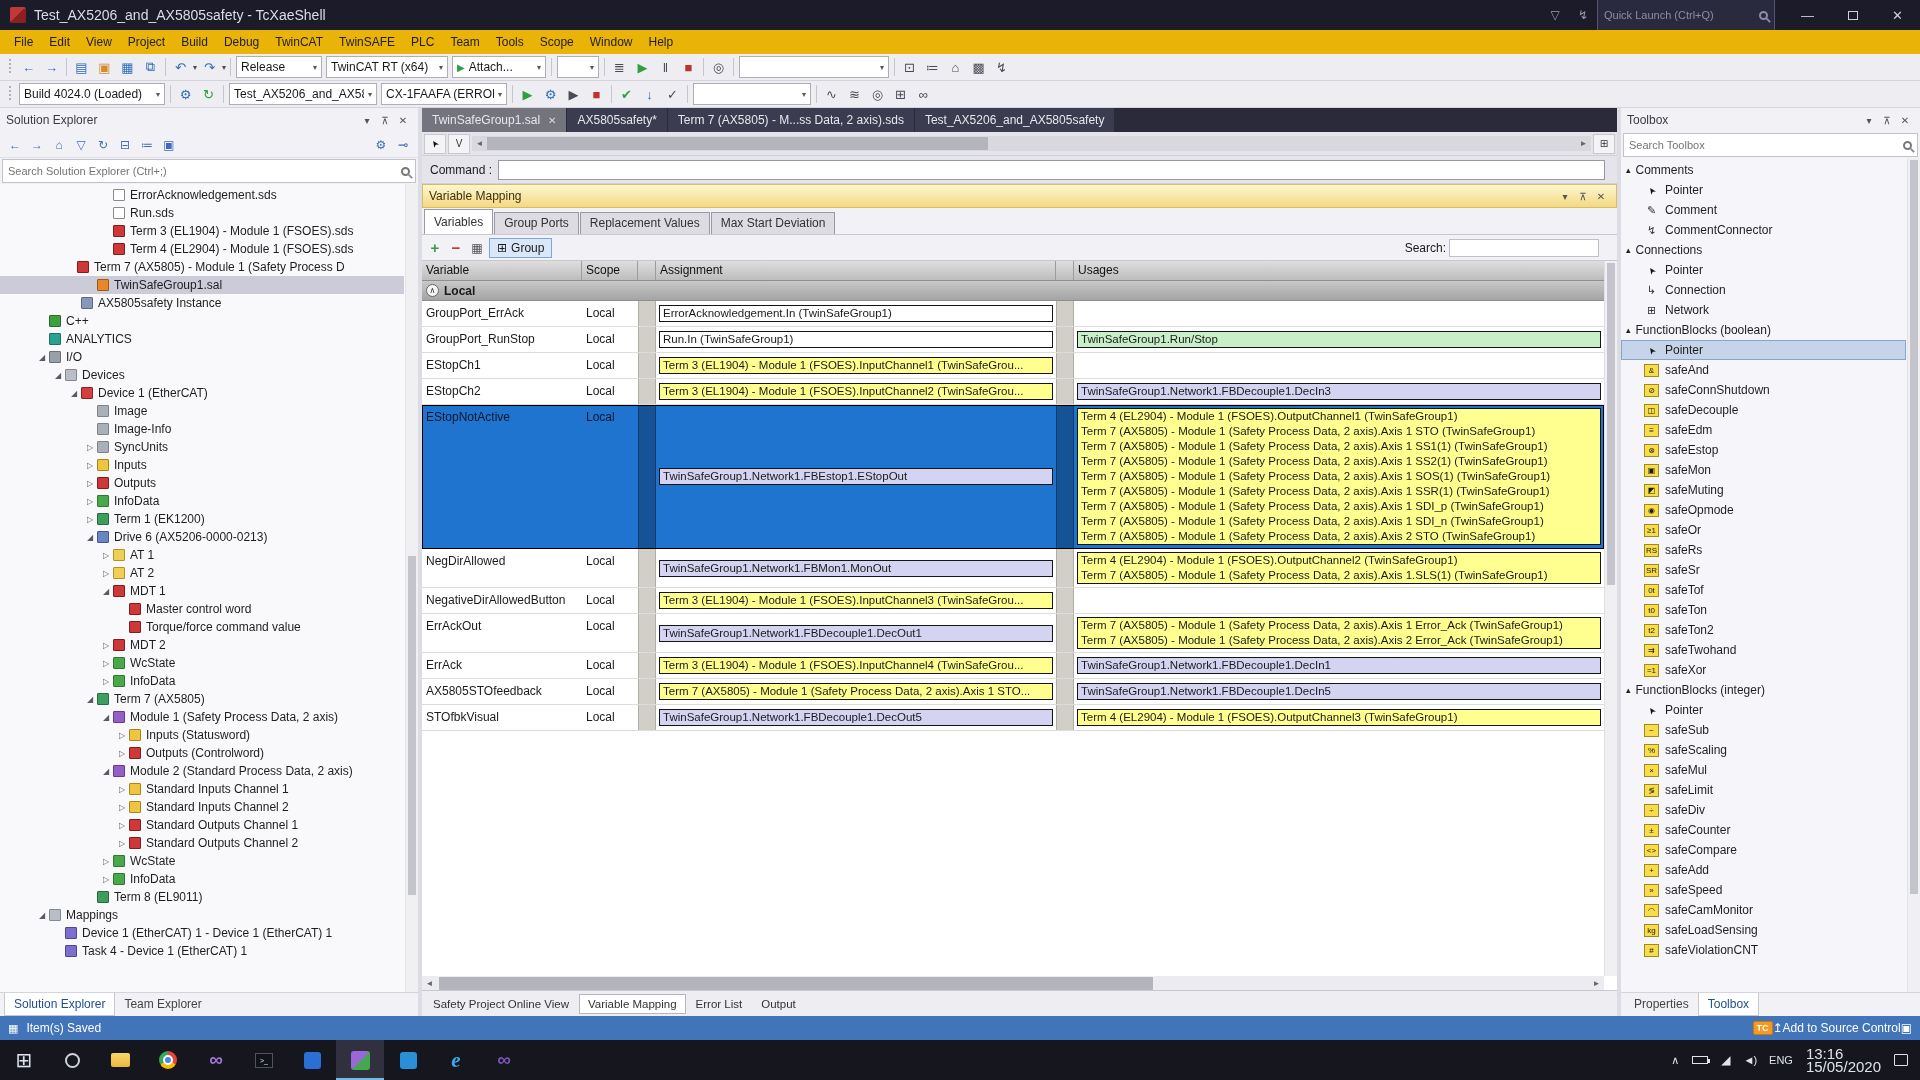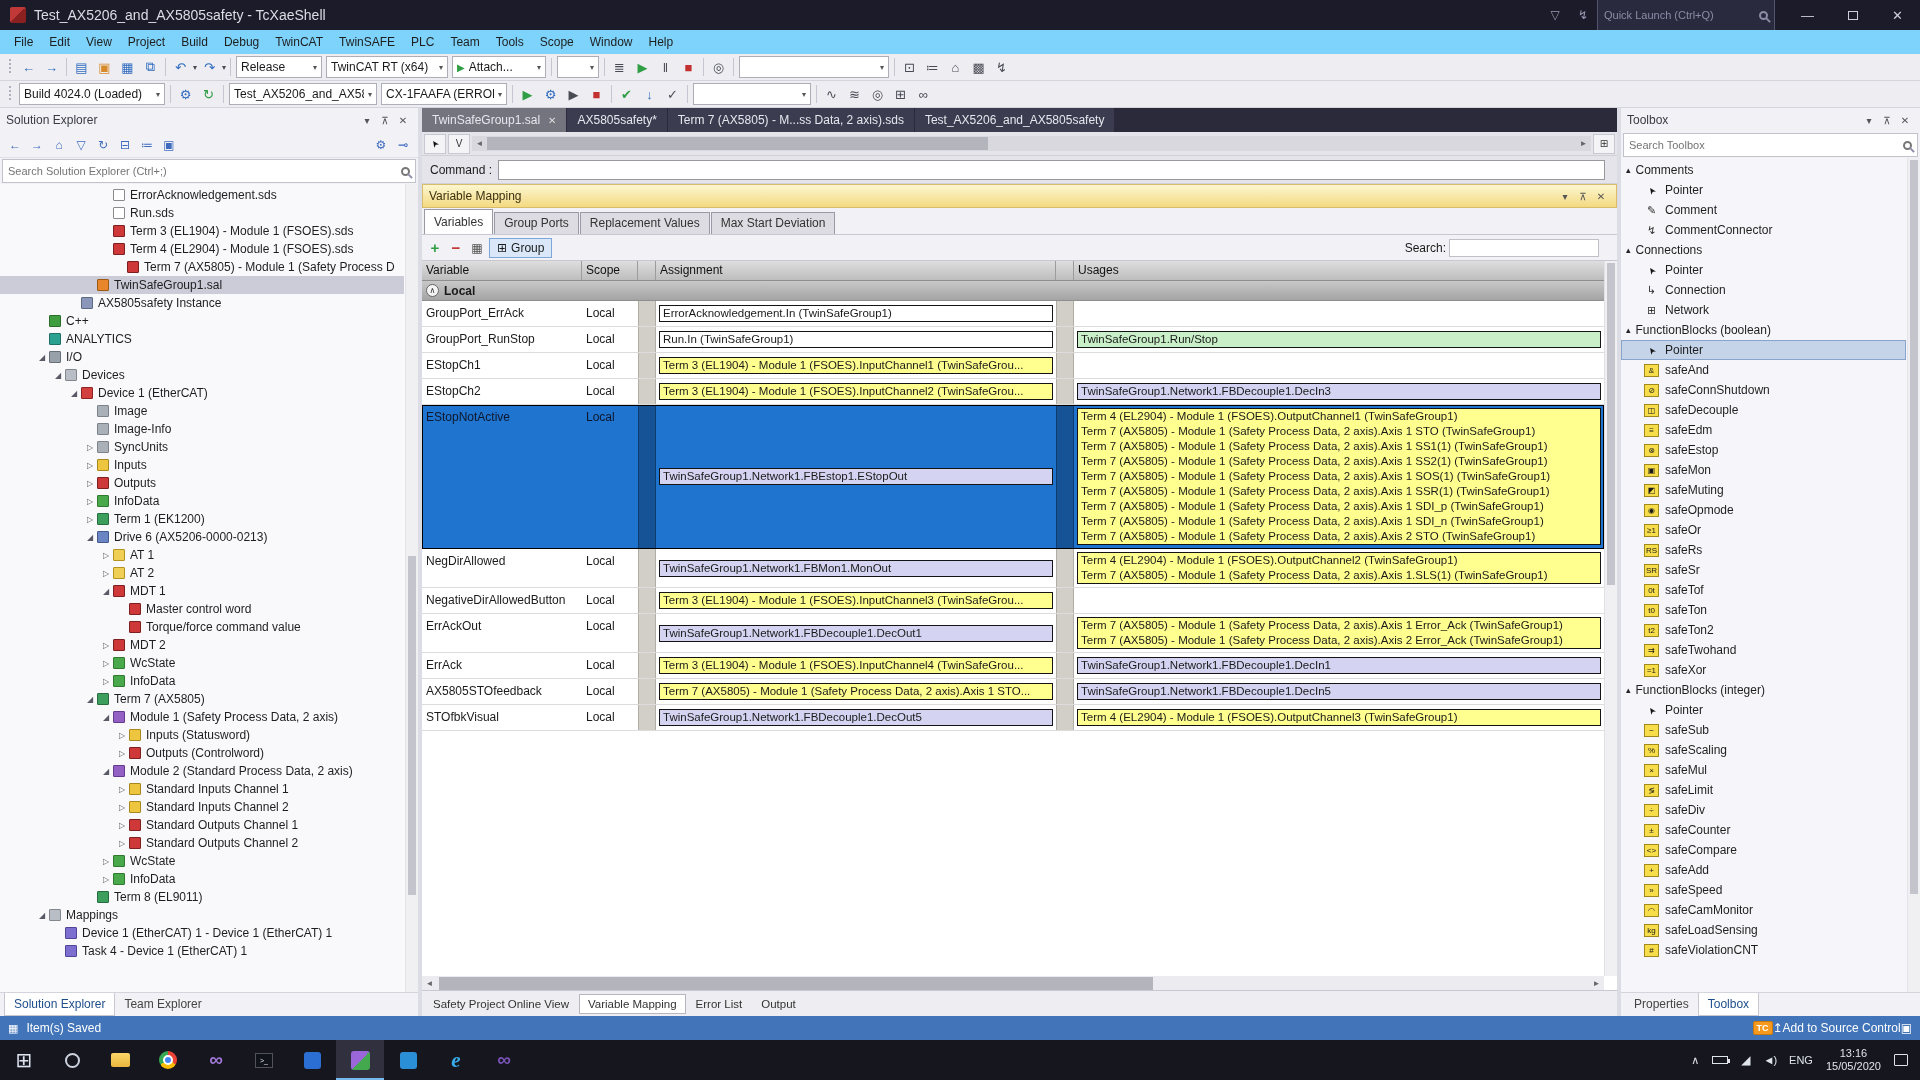--- a/index.html
+++ b/index.html
@@ -18,7 +18,7 @@
 .winbtn{width:45px;height:30px;display:flex;align-items:center;justify-content:center;color:#cfcfdc;font-size:13px}
 .winbtn .maxbox{width:10px;height:9px;border:1px solid #cfcfdc;display:inline-block}
 
-.menubar{height:24px;background:#7dd3fc;display:flex;align-items:center;padding-left:6px;flex:0 0 auto}
+.menubar{height:24px;background:#eab308;display:flex;align-items:center;padding-left:6px;flex:0 0 auto}
 .menu-item{padding:0 8px;line-height:24px;color:#1e1e1e}
 .toolbar{height:27px;background:#eeeef2;border-bottom:1px solid #d4d4dc;display:flex;align-items:center;padding:0 4px;flex:0 0 auto}
 .tb-grip{width:7px;height:16px;margin:0 3px;background:repeating-linear-gradient(180deg,#b0b0bc 0 2px,transparent 2px 4px);background-size:2px 100%;background-repeat:no-repeat;background-position:2px 0}

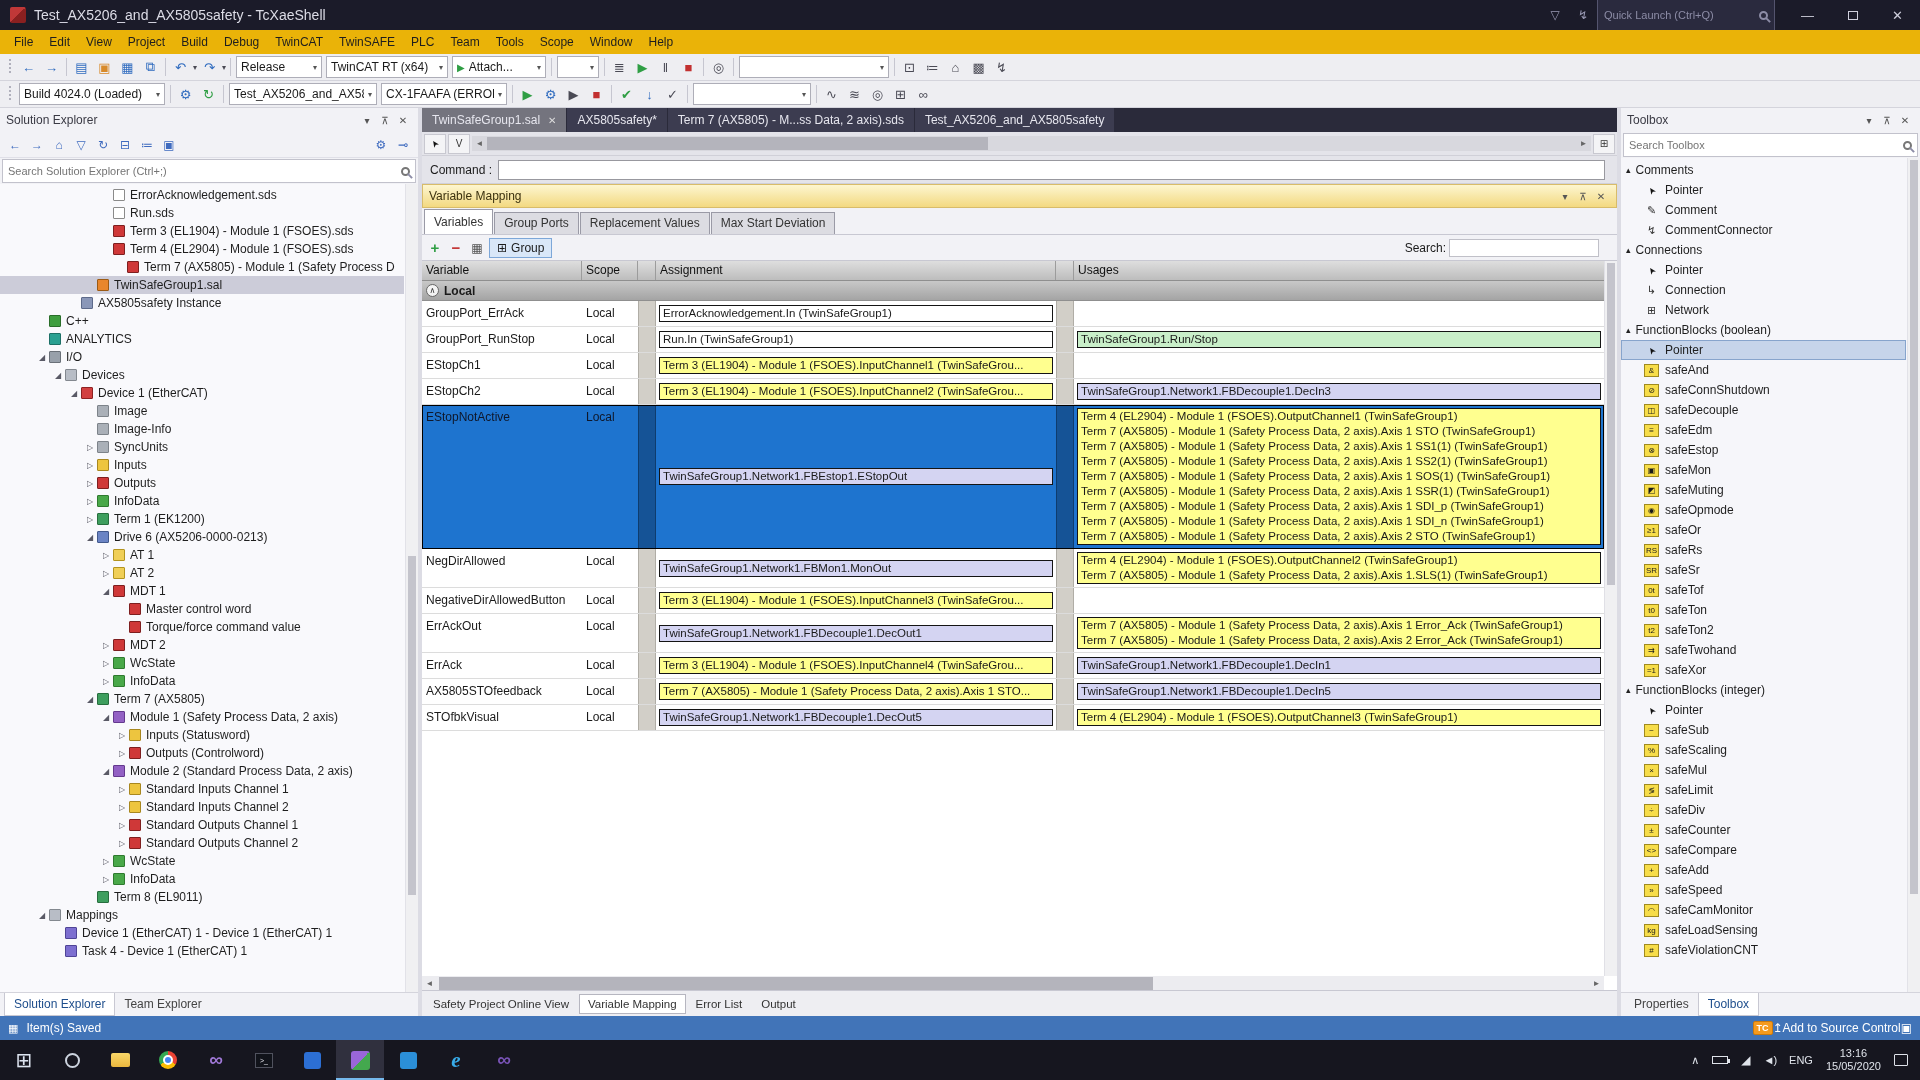--- a/index.html
+++ b/index.html
@@ -342,7 +342,7 @@
           <span class="ti ic-mod-red"></span>
           <span class="tlabel">Term 4 (EL2904) - Module 1 (FSOES).sds</span>
         </div>
-        <div class="trow" style="padding-left: 114px;">
+        <div class="trow" style="padding-left: 64px;">
           <span class="texp"></span>
           <span class="ti ic-mod-red"></span>
           <span class="tlabel">Term 7 (AX5805) - Module 1 (Safety Process D</span>

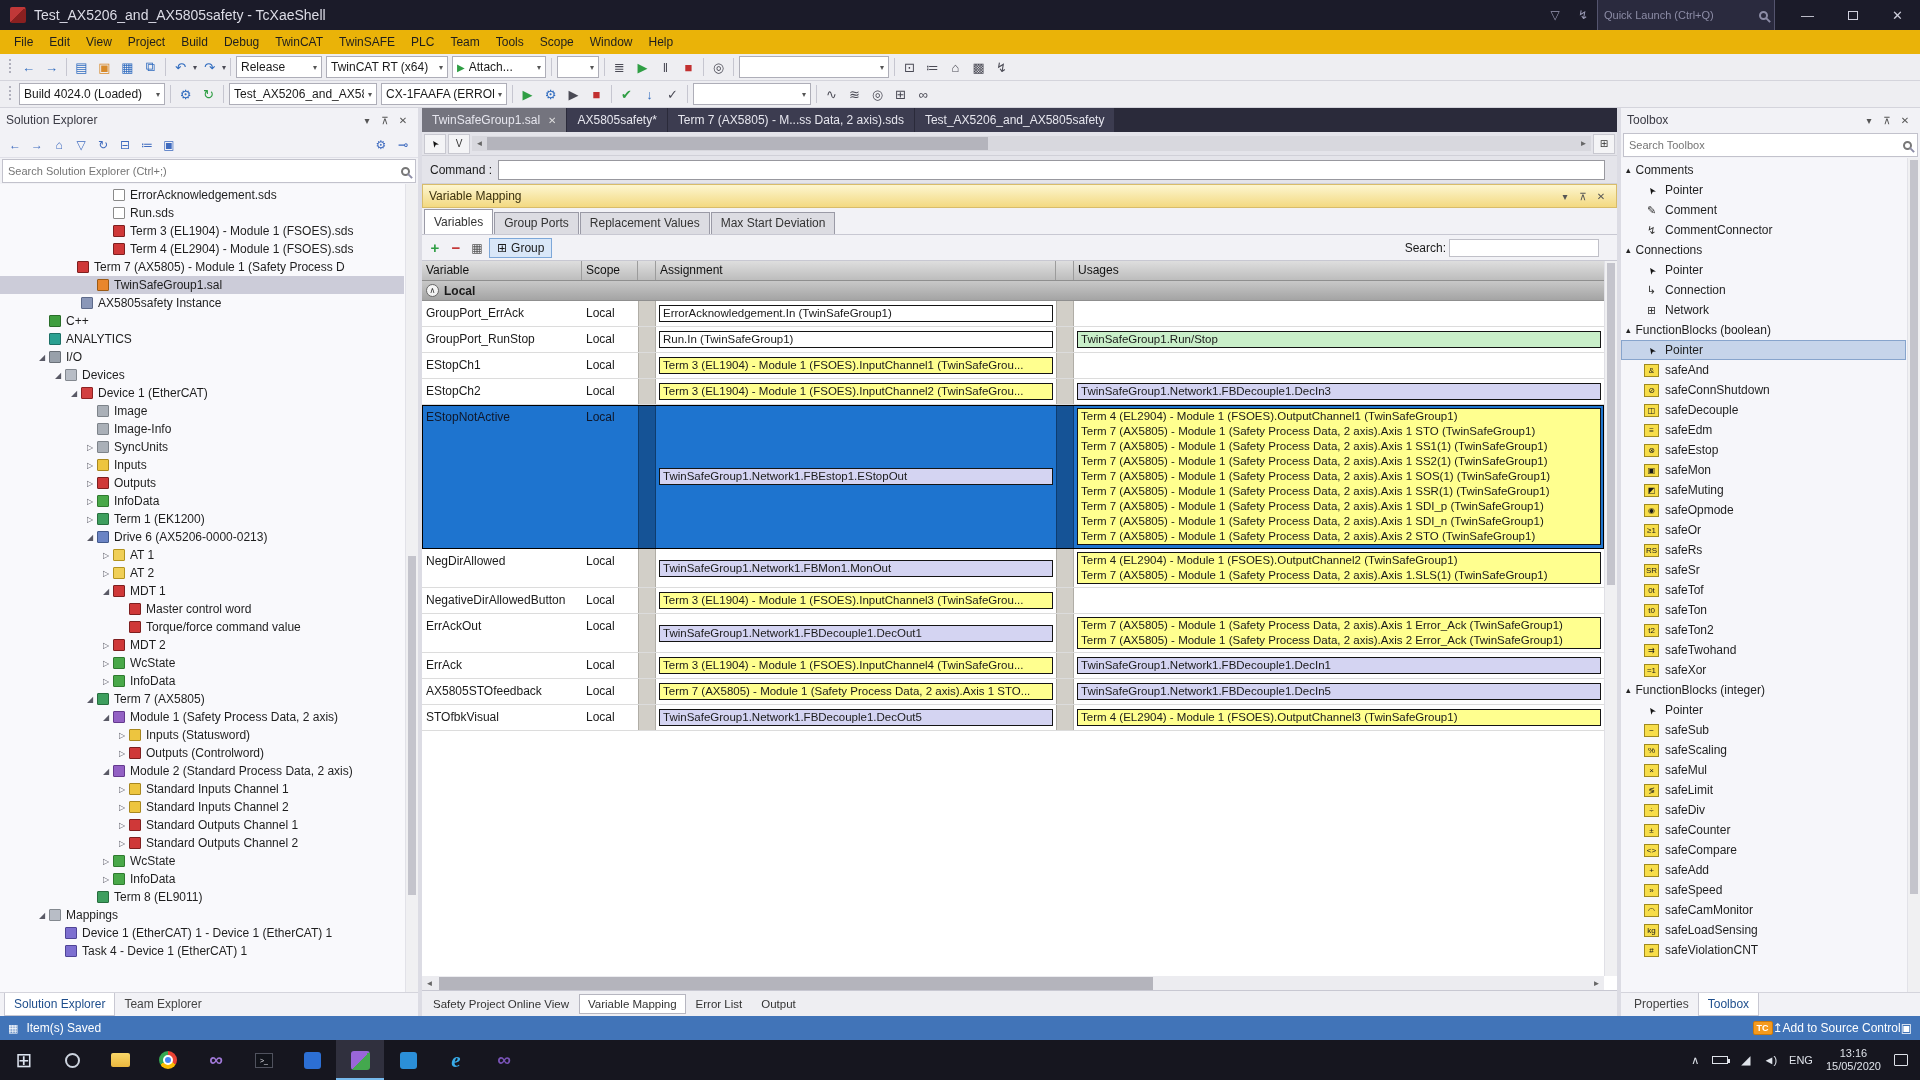--- a/index.html
+++ b/index.html
@@ -160,7 +160,7 @@
 .batt::after{content:"";position:absolute;right:-3px;top:2px;width:2px;height:4px;background:#dfe3ea}
 .sig{font-size:12px;color:#dfe3ea}
 .spk{letter-spacing:-1px}
-.tk-clock{text-align:center;line-height:13px;font-size:11px}
+.tk-clock{line-height:13px;font-size:15px}
 .notif{width:14px;height:12px;border:1px solid #dfe3ea;border-radius:1px}
 </style>
 </head>

